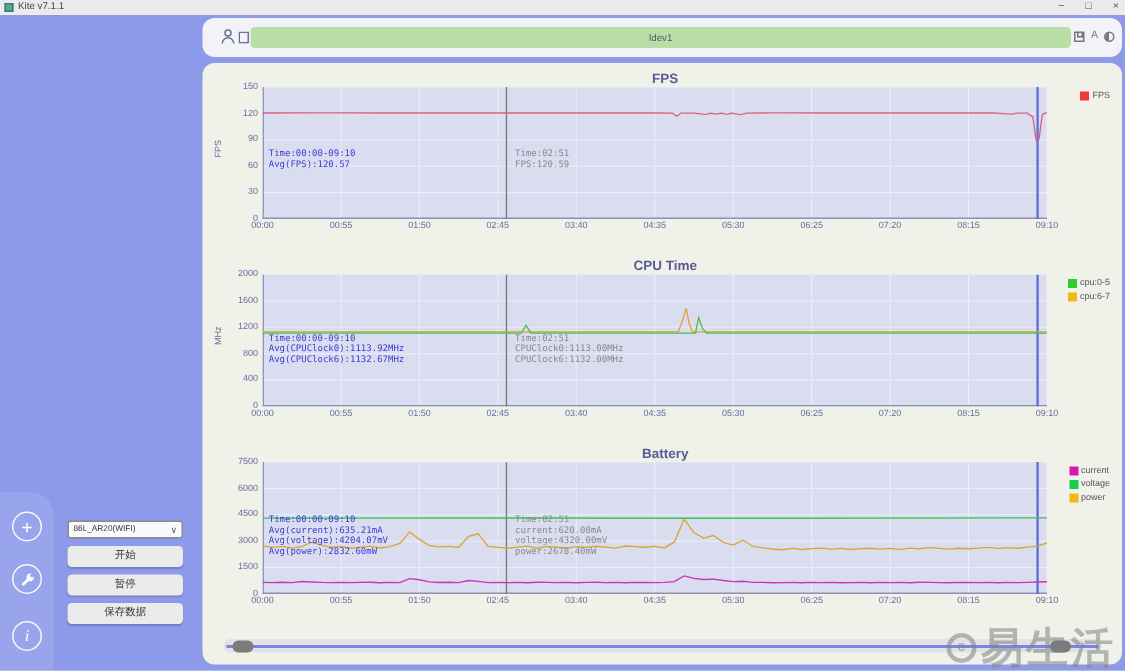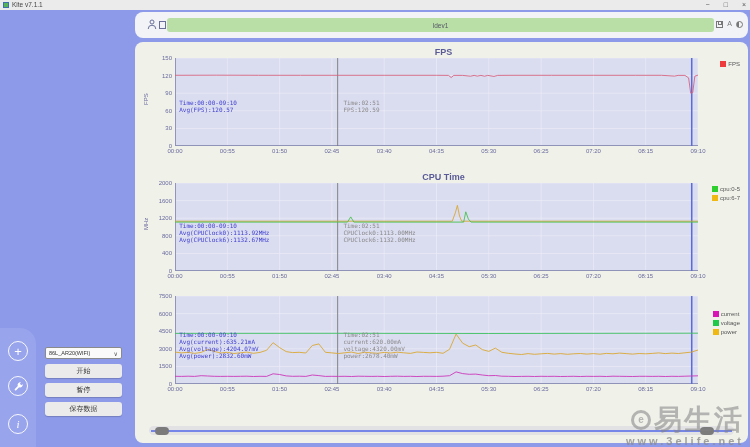--- a/index.html
+++ b/index.html
@@ -249,6 +249,7 @@
           </div>
       </div>
       <div class="chart-block">
+        <div class="chart-title">Battery</div>
         <div class="plot-outer">
           <div class="plot">
               <svg viewBox="0 0 545 88" preserveAspectRatio="none">

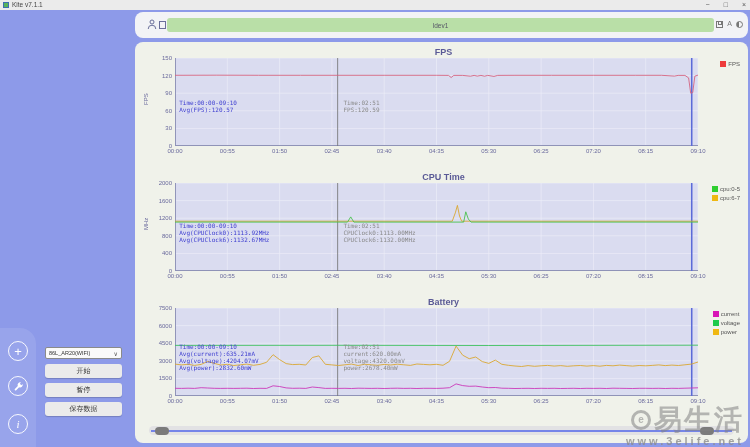--- a/index.html
+++ b/index.html
@@ -336,7 +336,6 @@
         <span class="wm-circle">e</span>
         <span class="wm-logo">易生活</span>
       </div>
-      <div class="wm-url">www.3elife.net</div>
     </div>
 
   </div>

